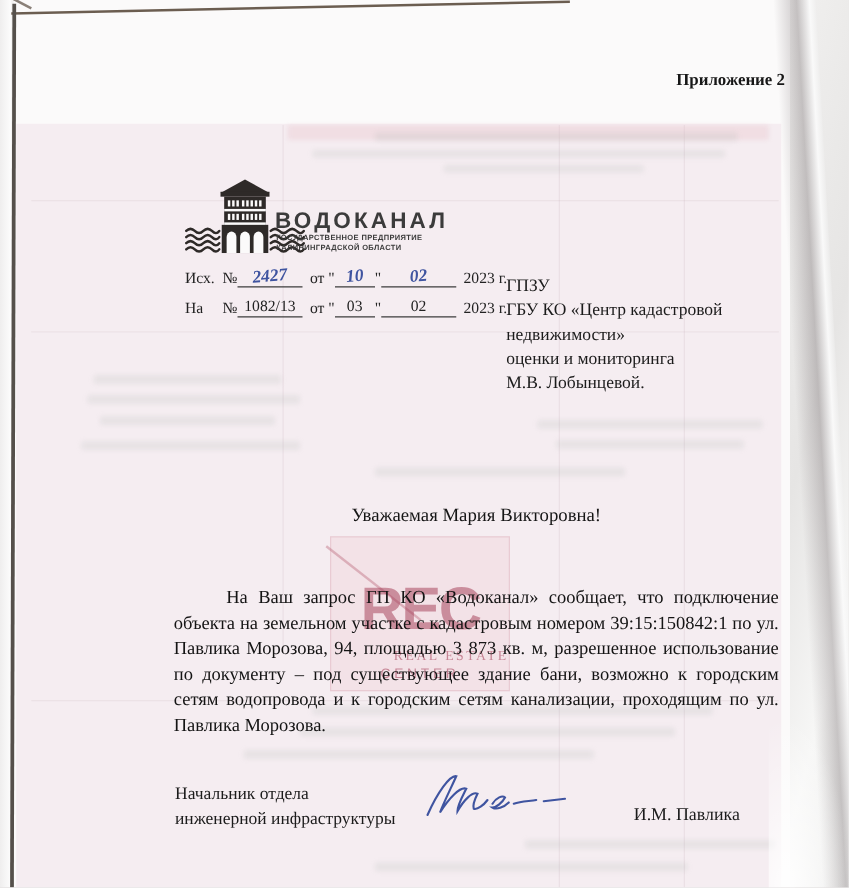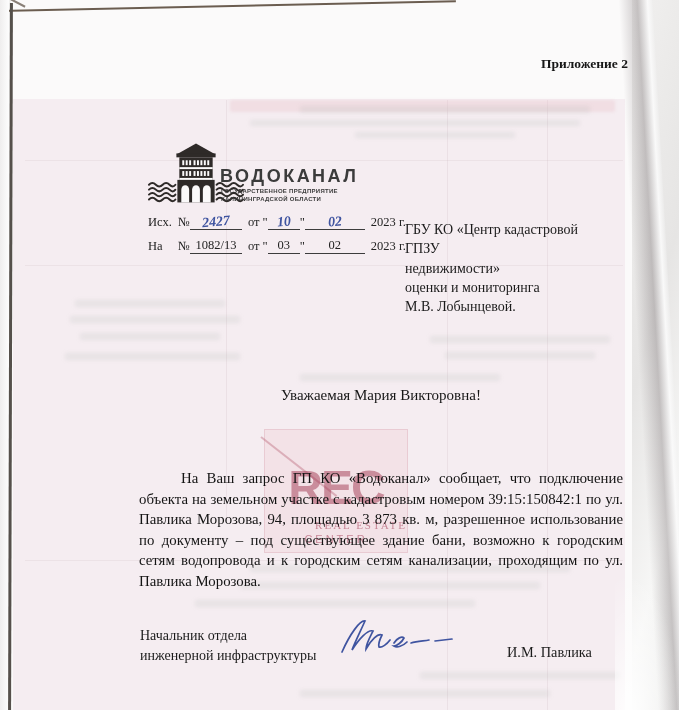--- a/index.html
+++ b/index.html
@@ -197,8 +197,8 @@
     </div>
 
     <div class="addressee">
+      <div>ГПЗУ</div>
       <div>ГБУ КО «Центр кадастровой</div>
-      <div>ГПЗУ</div>
       <div>недвижимости»</div>
       <div>оценки и мониторинга</div>
       <div>М.В. Лобынцевой.</div>

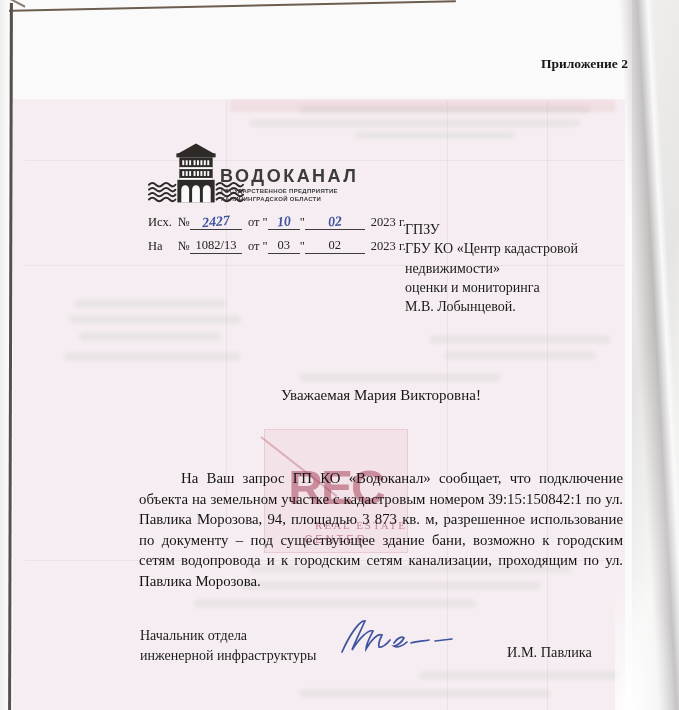--- a/index.html
+++ b/index.html
@@ -49,7 +49,7 @@
   
   .addressee{position:absolute;left:405px;top:220px;width:228px;font-size:14px;line-height:19.3px;color:#1b1b1b;}
   
-  .salutation{position:absolute;left:140px;top:387px;width:482px;text-align:center;font-size:15px;color:#161616;}
+  .salutation{position:absolute;left:140px;top:405px;width:482px;text-align:center;font-size:15px;color:#161616;}
   .body-par{position:absolute;left:139px;top:440px;width:484px;font-size:14.8px;line-height:20.6px;
     text-align:justify;text-indent:42px;color:#141414;margin-top:28px;}
   

